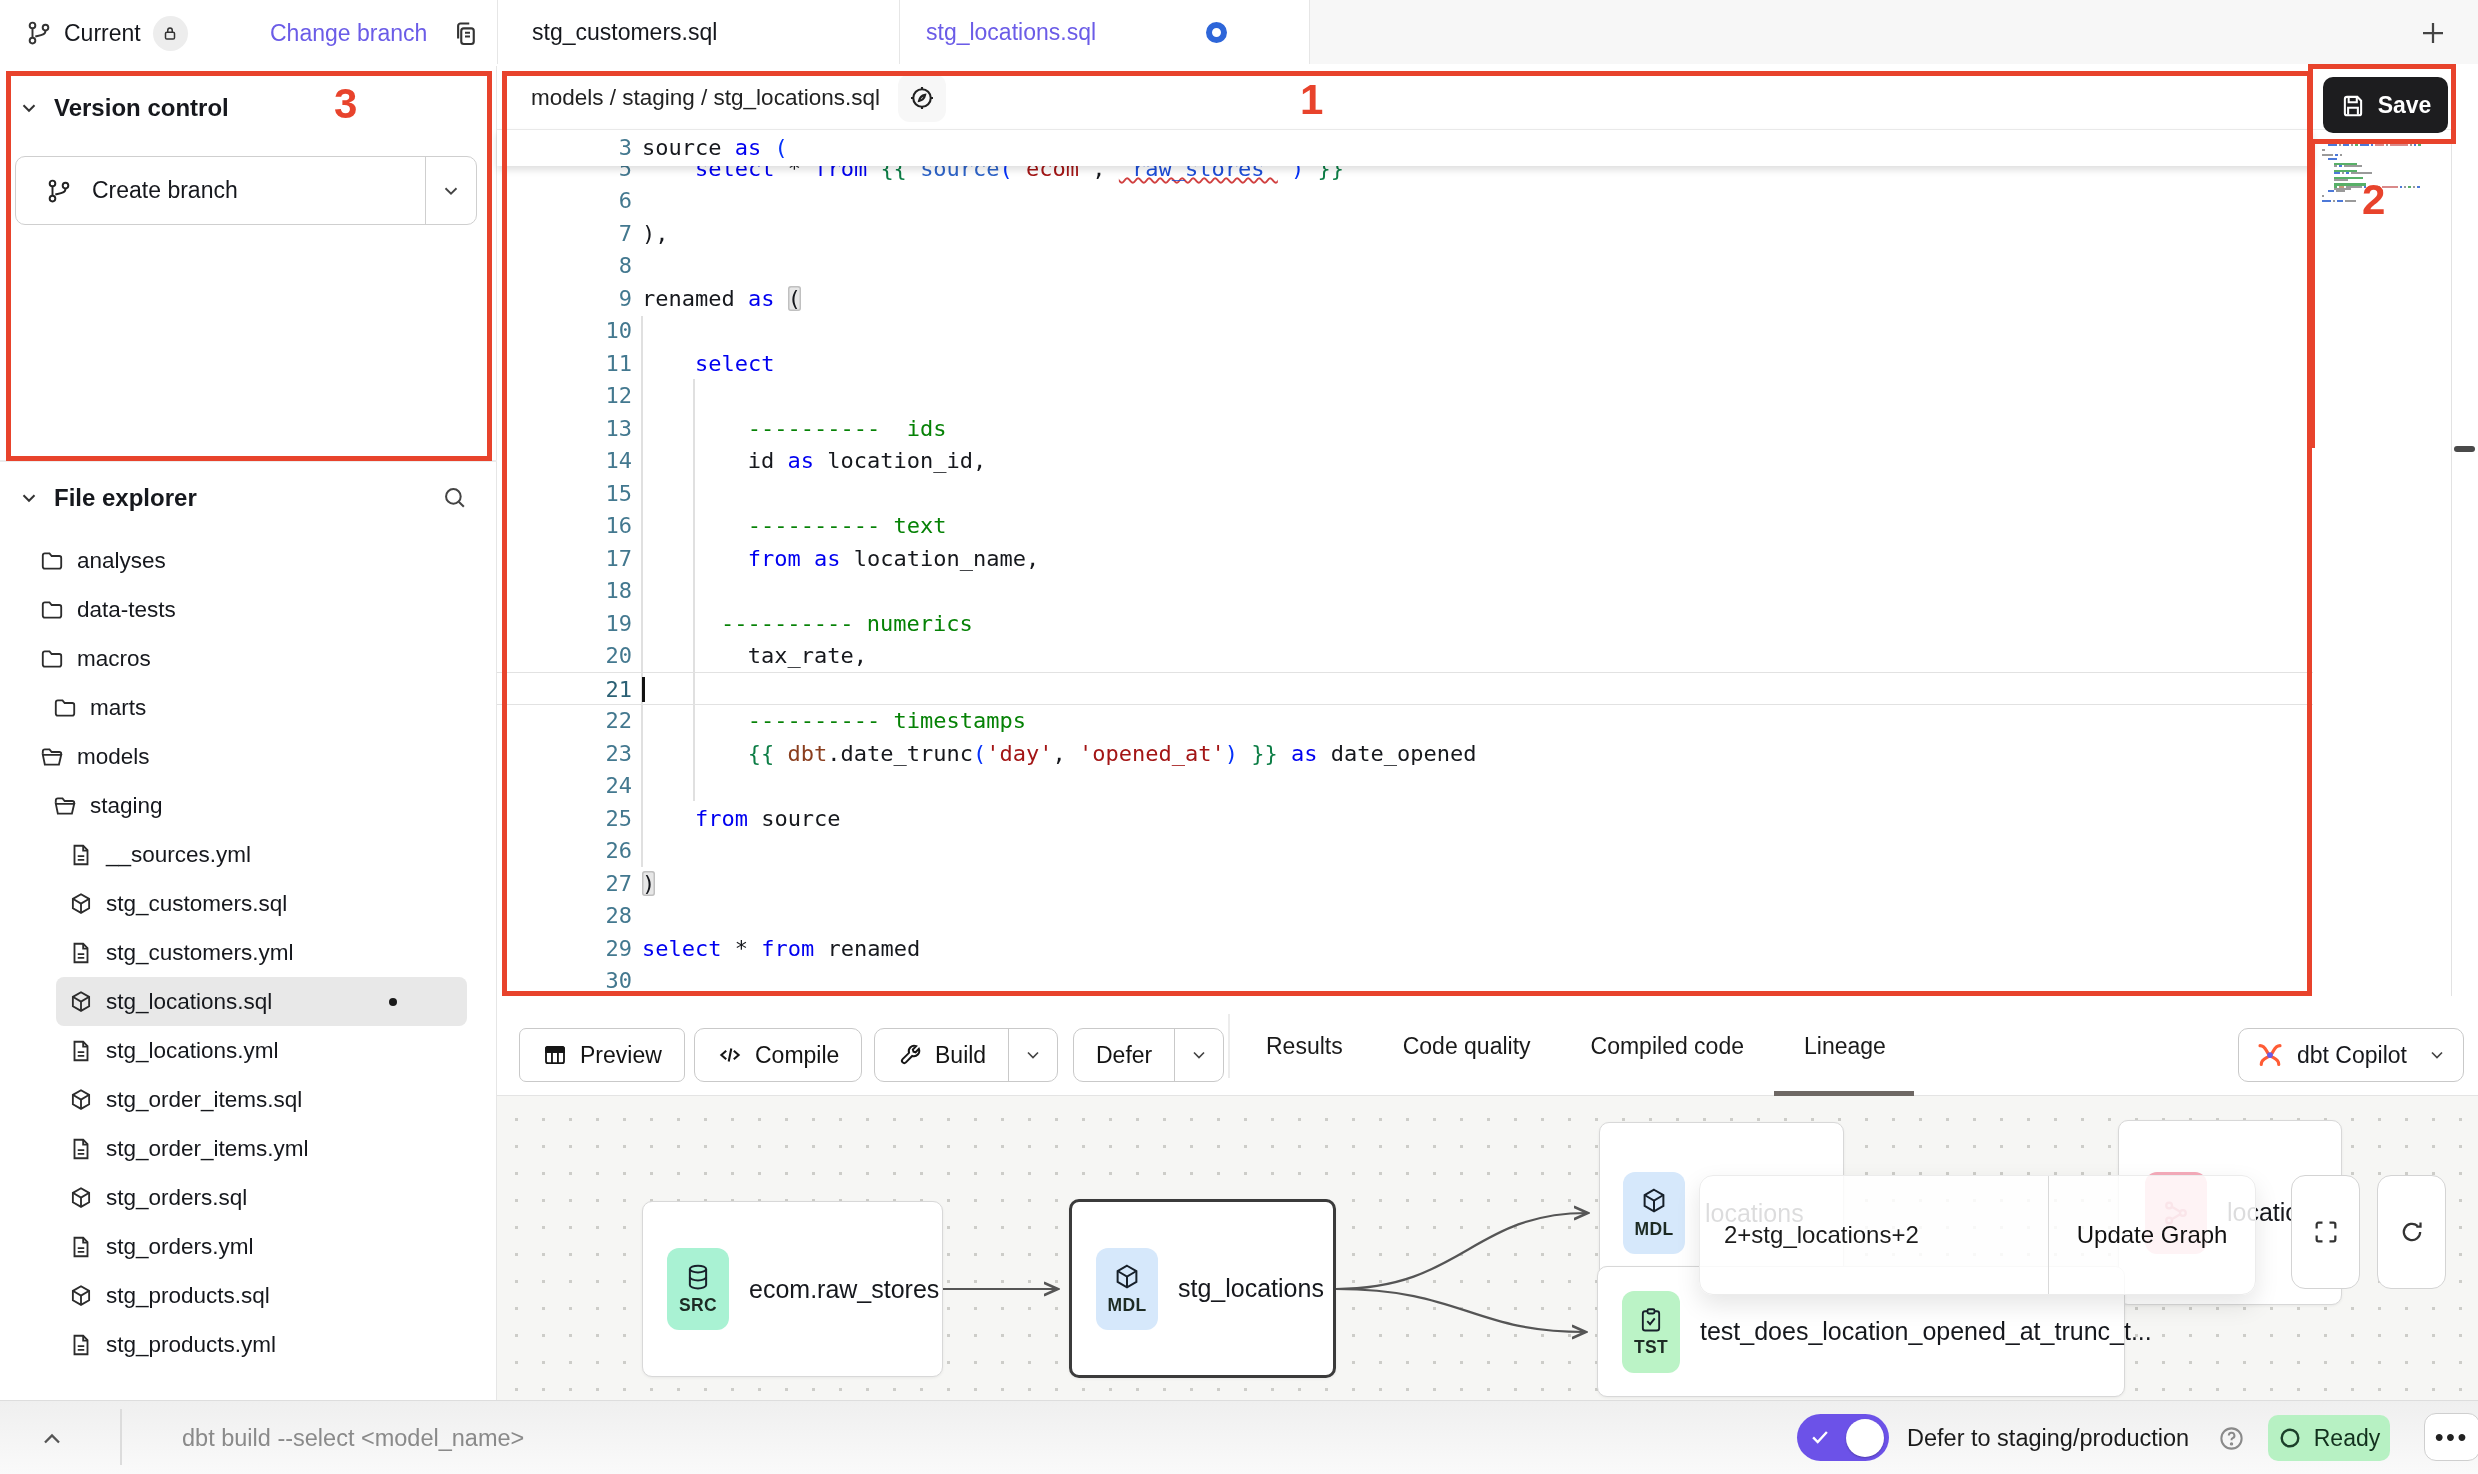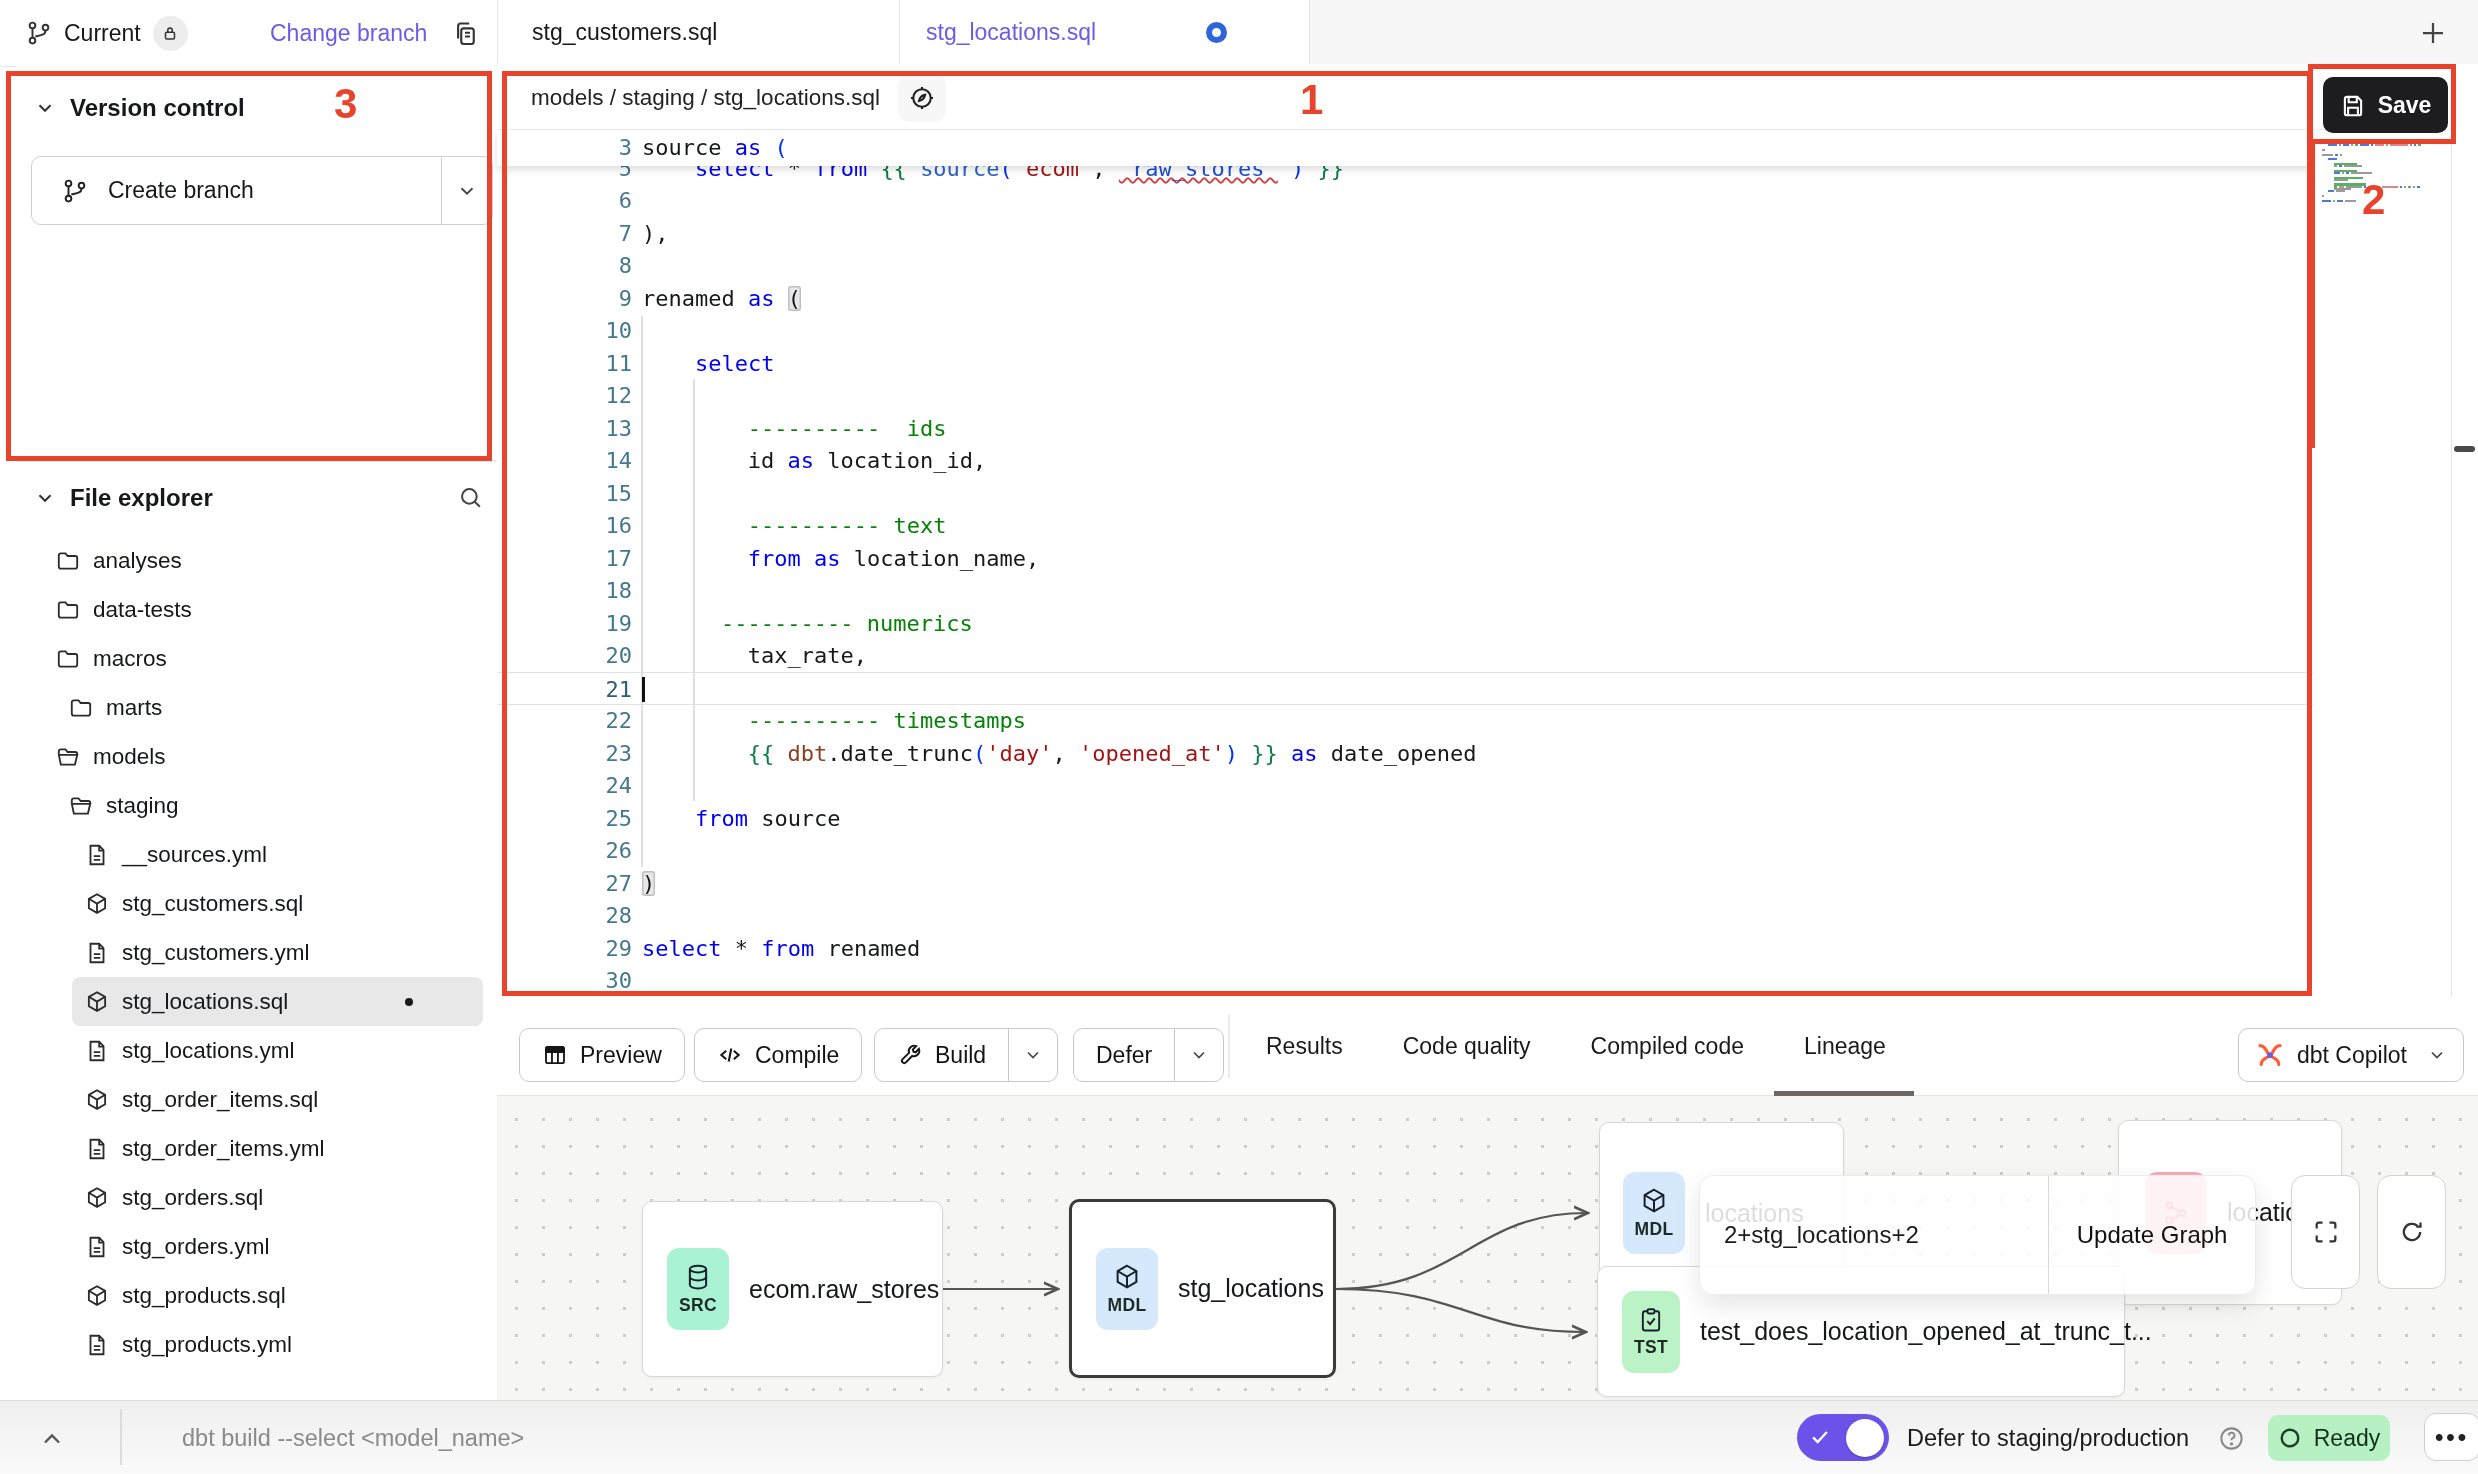--- a/index.html
+++ b/index.html
@@ -21,7 +21,7 @@
   #tab-dirty-dot{width:9px;height:9px;border:6px solid #2e66d9;border-radius:50%;background:#fff;margin-left:110px;}
   #plus-icon{left:2418px;top:18px;}
   
-  #sidebar{left:16px;top:66px;width:497px;height:1334px;background:#fff;border-right:1.5px solid #e6e6e6;box-sizing:border-box;}
+  #sidebar{left:0;top:66px;width:497px;height:1334px;background:#fff;border-right:1.5px solid #e6e6e6;box-sizing:border-box;}
   .section-header{display:flex;align-items:center;gap:14px;font-size:24px;font-weight:700;}
   #vc-header{position:absolute;left:18px;top:28px;}
   #create-branch{position:absolute;left:15px;top:90px;width:462px;height:69px;border:1.5px solid #cfcfcf;border-radius:10px;background:#fff;display:flex;align-items:center;box-sizing:border-box;}

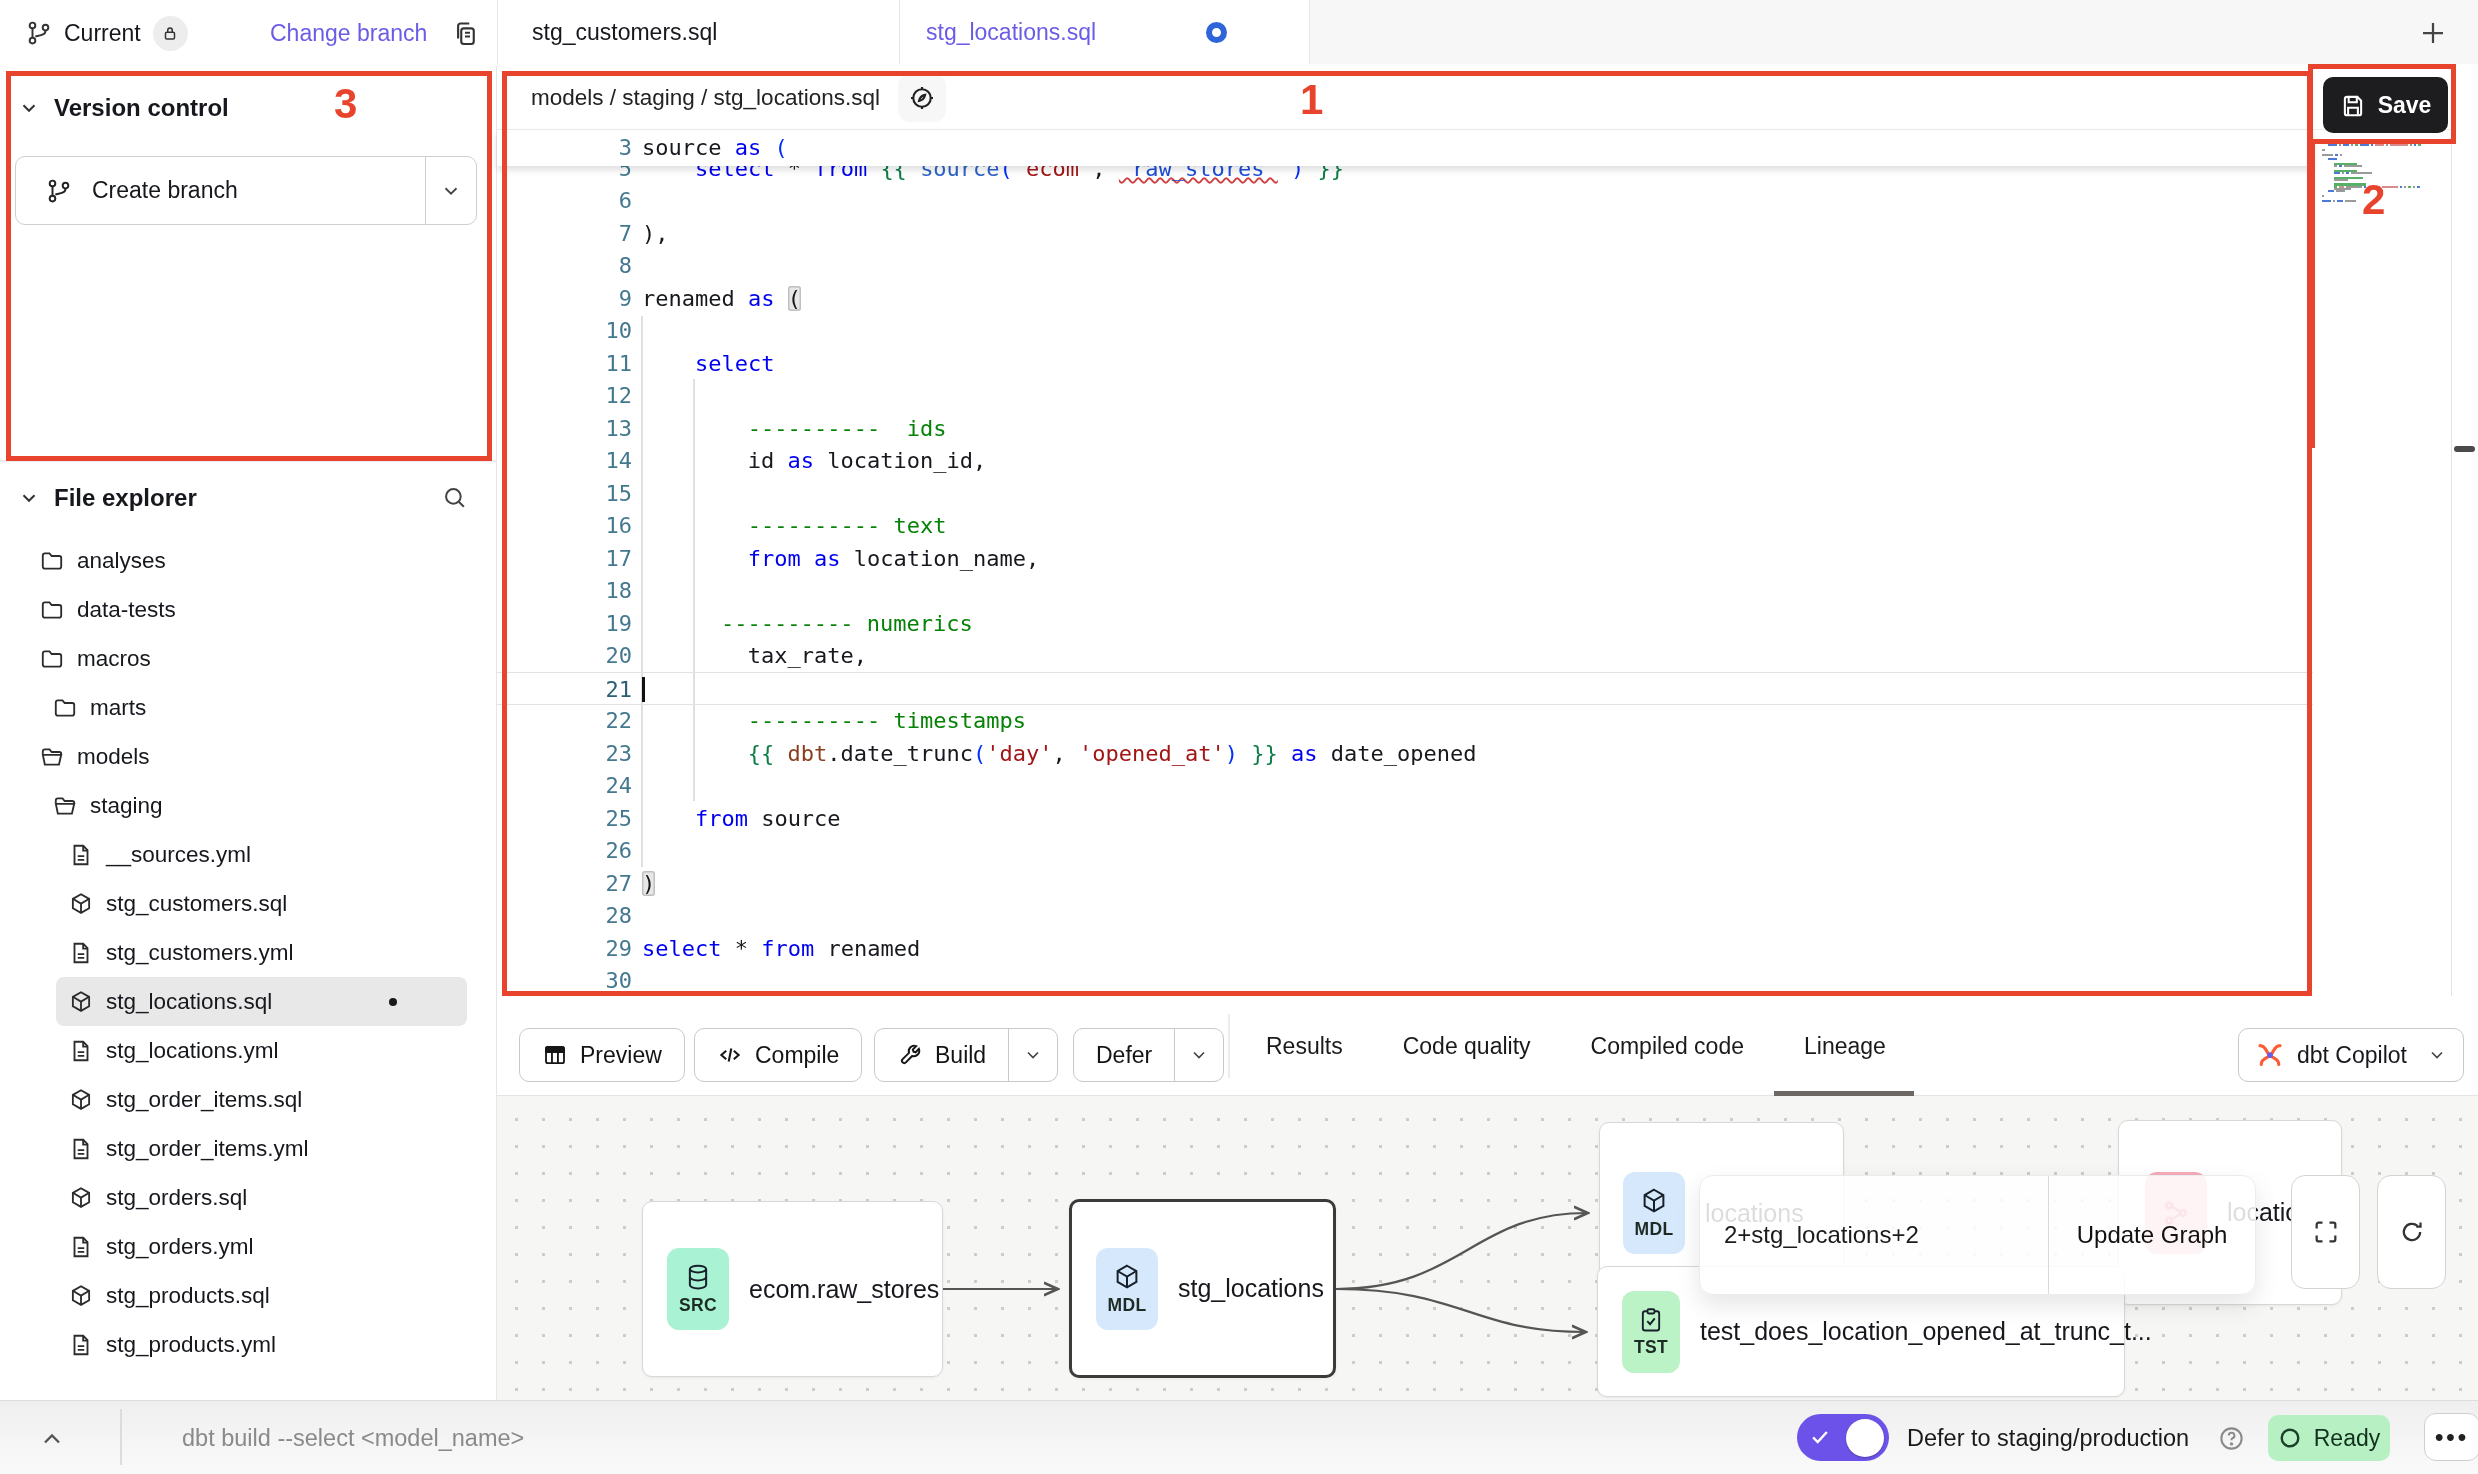--- a/index.html
+++ b/index.html
@@ -66,7 +66,7 @@
   .tbtn{position:absolute;top:32px;height:54px;border:1.5px solid #c9c9c9;border-radius:10px;background:#fff;display:flex;align-items:center;box-sizing:border-box;font-size:23px;font-weight:500;color:#141414;}
   .tbtn .seg{display:flex;align-items:center;gap:12px;padding:0 22px;height:100%;}
   .tbtn .drop{width:48px;height:100%;border-left:1.5px solid #c9c9c9;display:flex;align-items:center;justify-content:center;}
-  #btn-preview{left:22px;} #btn-compile{left:197px;} #btn-build{left:377px;} #btn-lint{left:576px;}
+  #btn-preview{left:22px;border-radius:7px;} #btn-compile{left:197px;} #btn-build{left:377px;} #btn-lint{left:576px;}
   #toolbar-sep{position:absolute;left:731px;top:18px;width:1.5px;height:64px;background:#ececec;}
   #panel-tabs{position:absolute;left:731px;top:0;height:100px;display:flex;align-items:center;gap:60px;padding-left:38px;}
   .ptab{position:relative;height:100px;display:flex;align-items:center;font-size:23px;color:#1a1a1a;}

